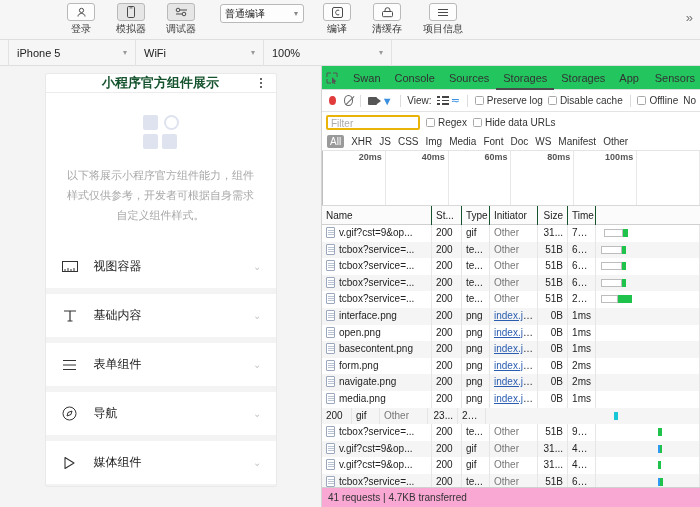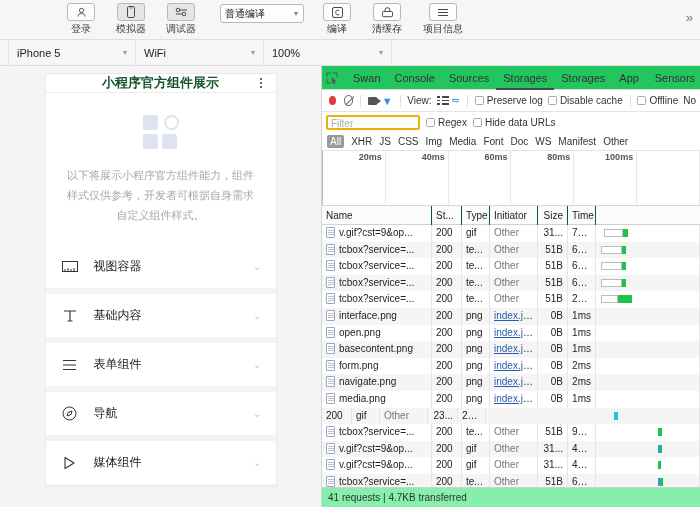--- a/index.html
+++ b/index.html
@@ -191,7 +191,7 @@
   .wf-cyan { background: #19c7d6; }
 
   .dt-status {
-    height: 20px; border-top: 1px solid #d0d0d0; background: #86efac;
+    height: 20px; border-top: 1px solid #d0d0d0; background: #f9a8d4;
     display: flex; align-items: center; padding: 0 6px;
     font-size: 10px; color: #333; flex: 0 0 20px;
   }

